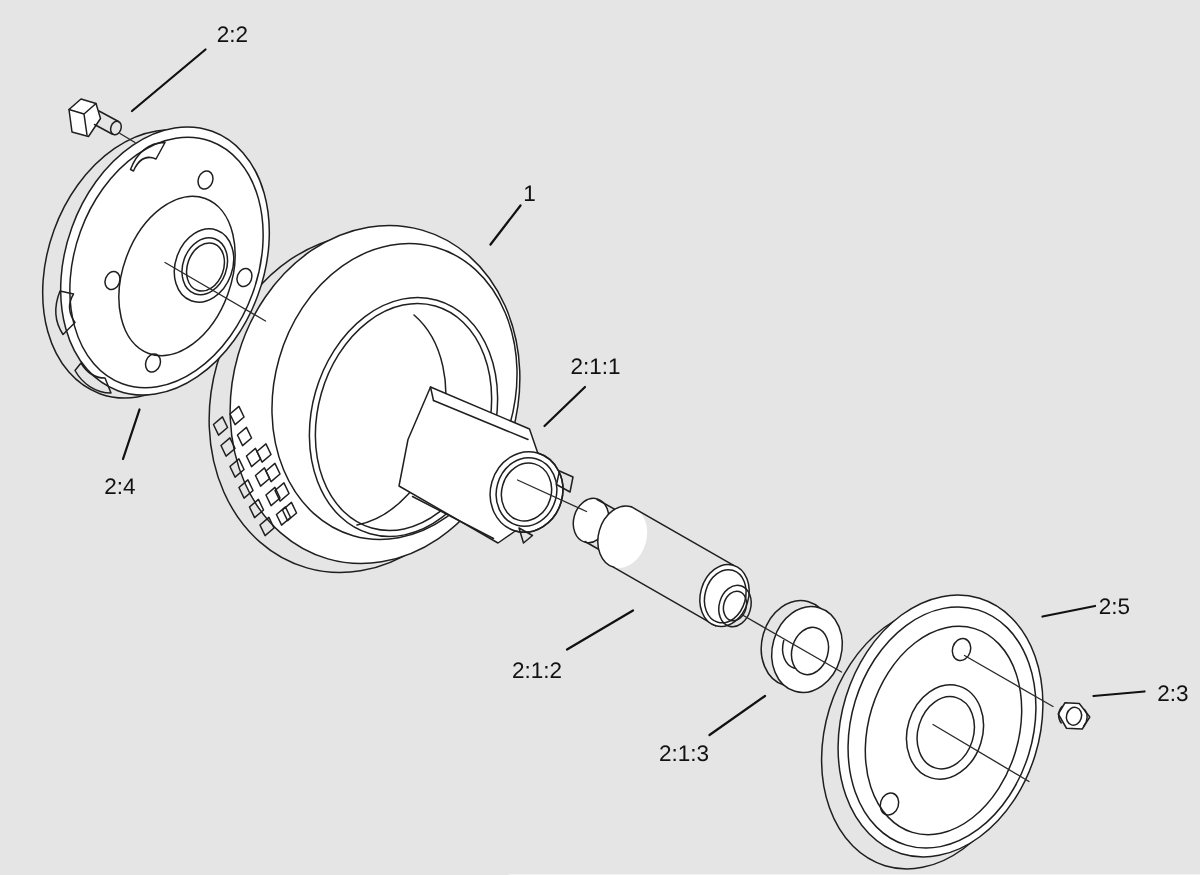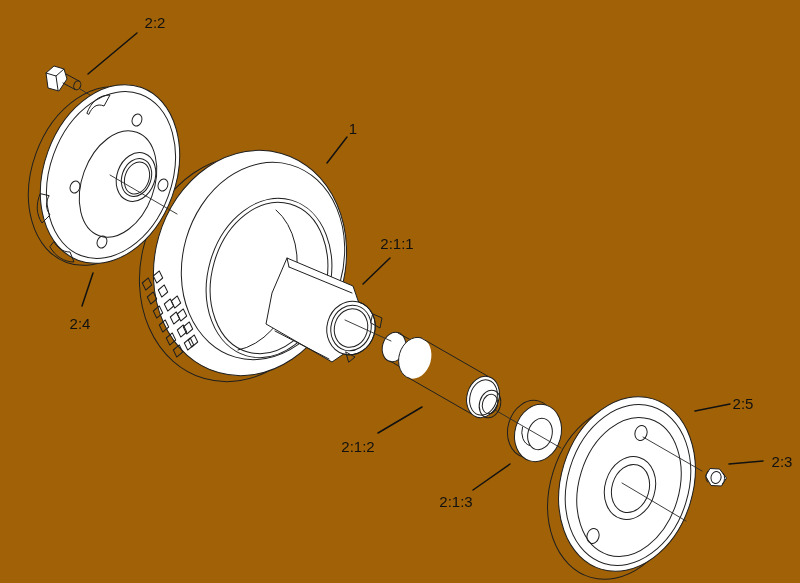--- a/index.html
+++ b/index.html
@@ -3,7 +3,7 @@
 <meta charset="utf-8">
 <style>
   html,body{margin:0;padding:0;background:#ffffff;}
-  .stage{position:relative;width:800px;height:583px;background:#a16207;overflow:hidden;}
+  .stage{position:relative;width:800px;height:583px;background:#e5e5e5;overflow:hidden;}
   svg{display:block;}
   .part{fill:none;stroke:#1f1f1f;stroke-width:1;stroke-linejoin:round;stroke-linecap:round;}
   .partfill{fill:#ffffff;stroke:#1f1f1f;stroke-width:1;stroke-linejoin:round;}

